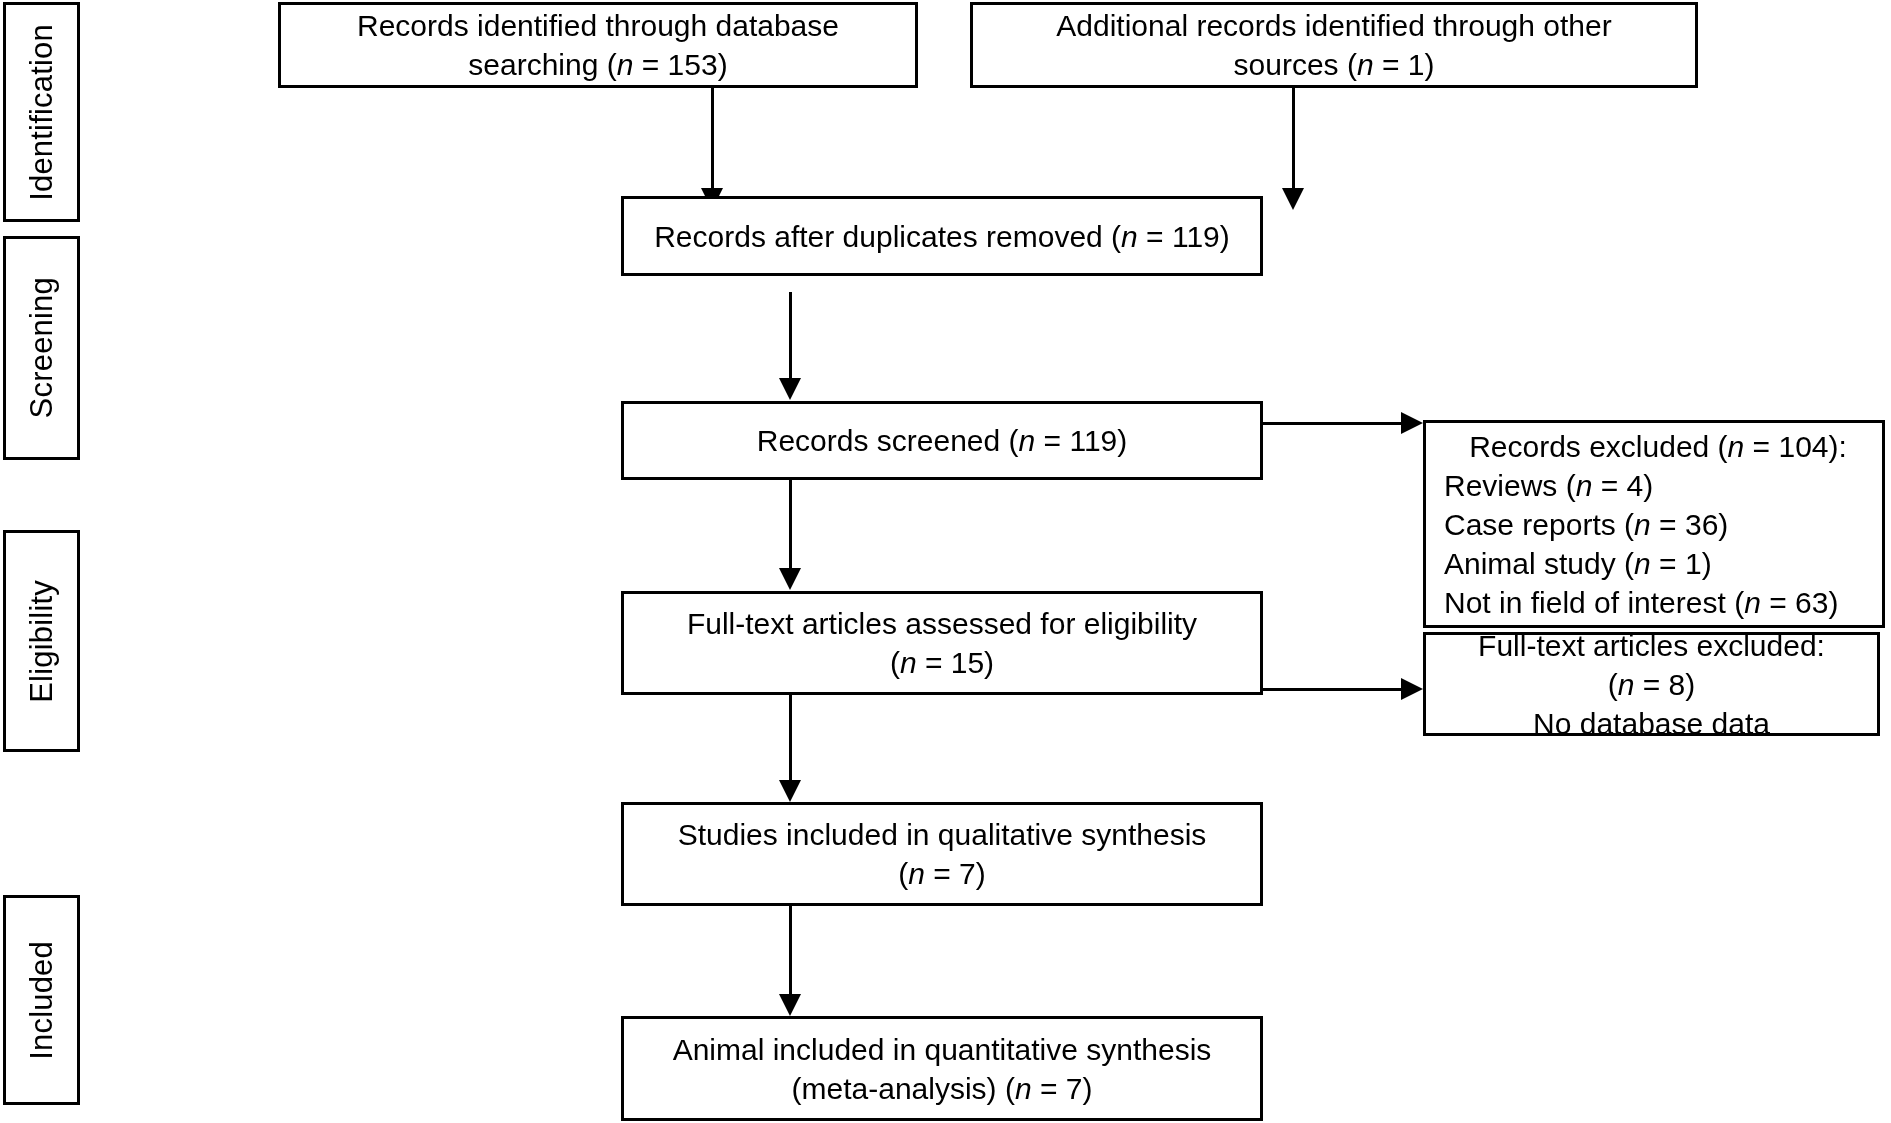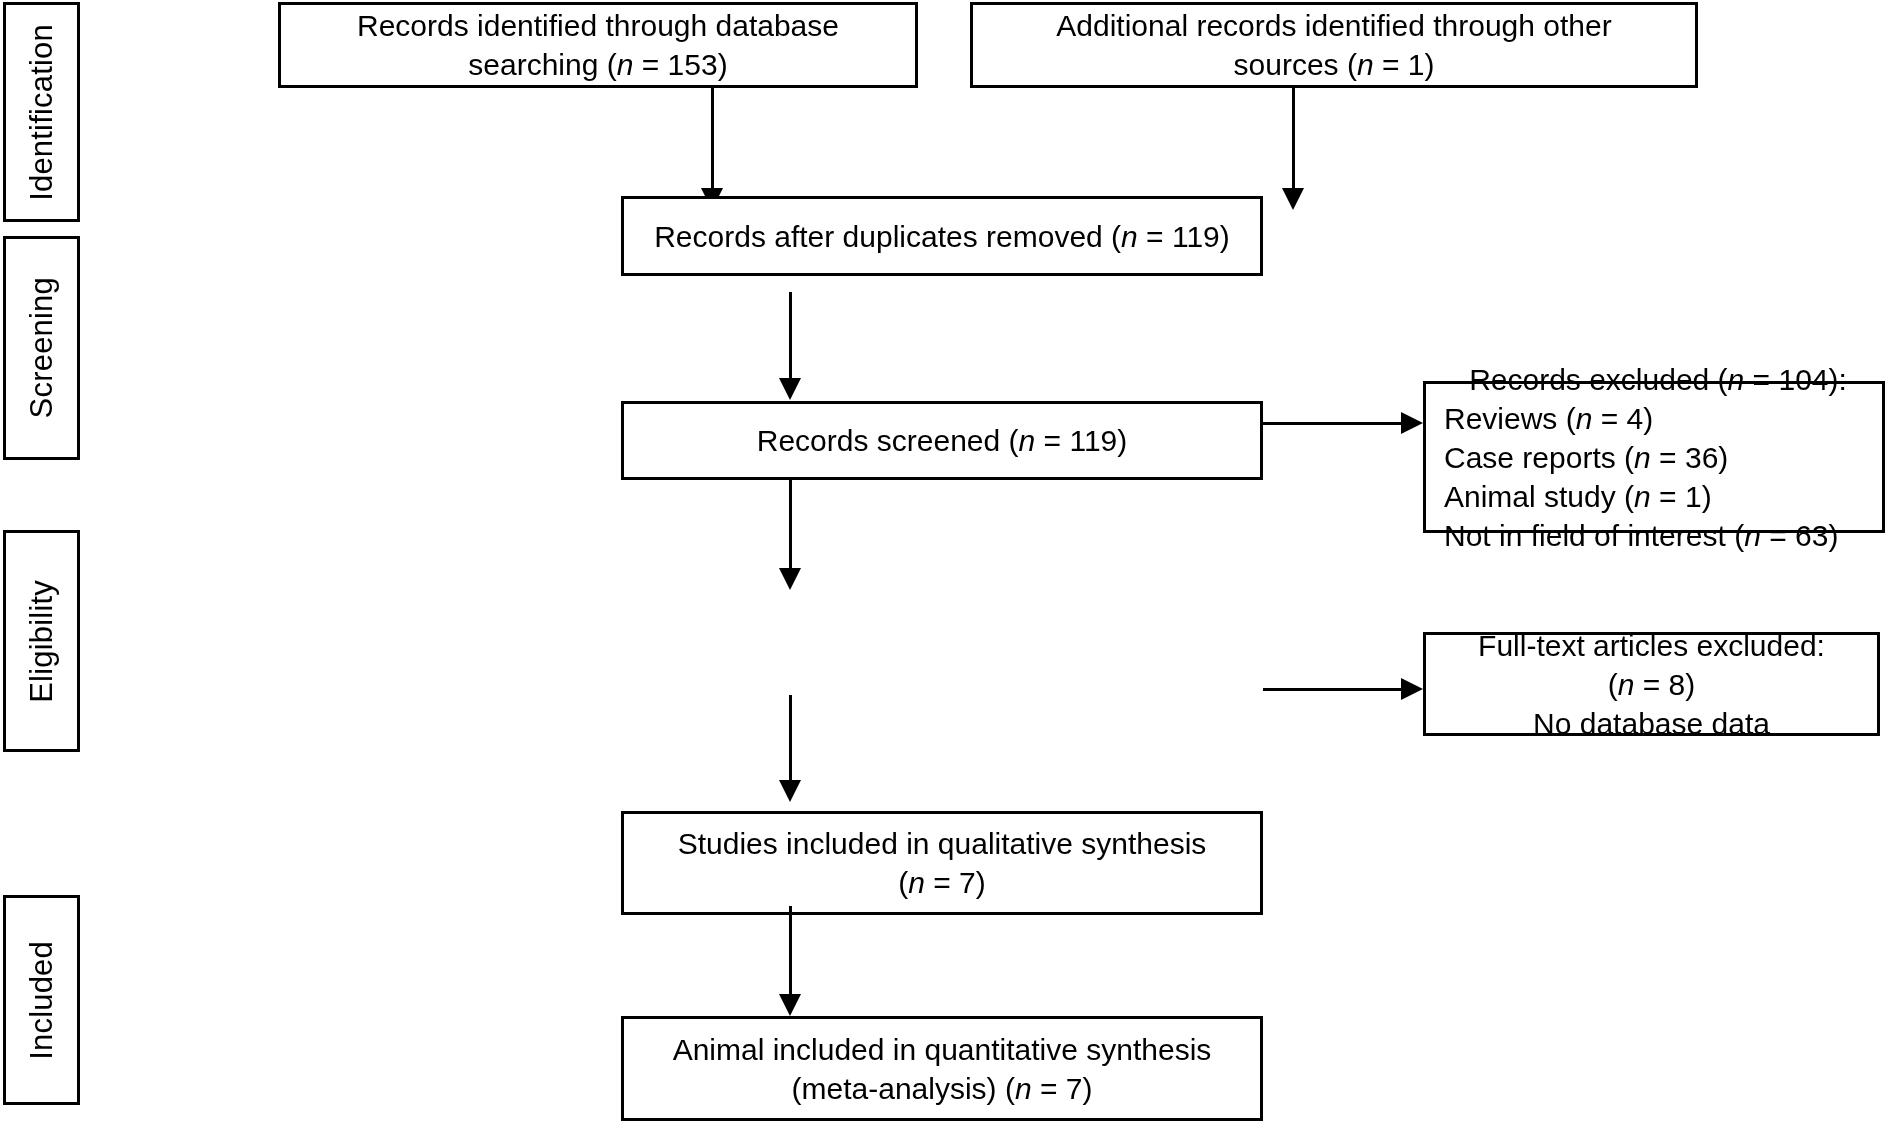--- a/index.html
+++ b/index.html
@@ -156,7 +156,7 @@
     </div>
   </div>
 
-  <div class="flow-box left-align" style="left:1423px; top:381px; width:462px; height:152px;">
+  <div class="flow-box left-align" style="left:1423px; top:420px; width:462px; height:208px;">
     <div class="flow-text">
       <span class="excl-head"><span>Records excluded (</span><span class="ital">n</span><span> = 104):</span></span>
       <span>Reviews (</span><span class="ital">n</span><span> = 4)</span><br>

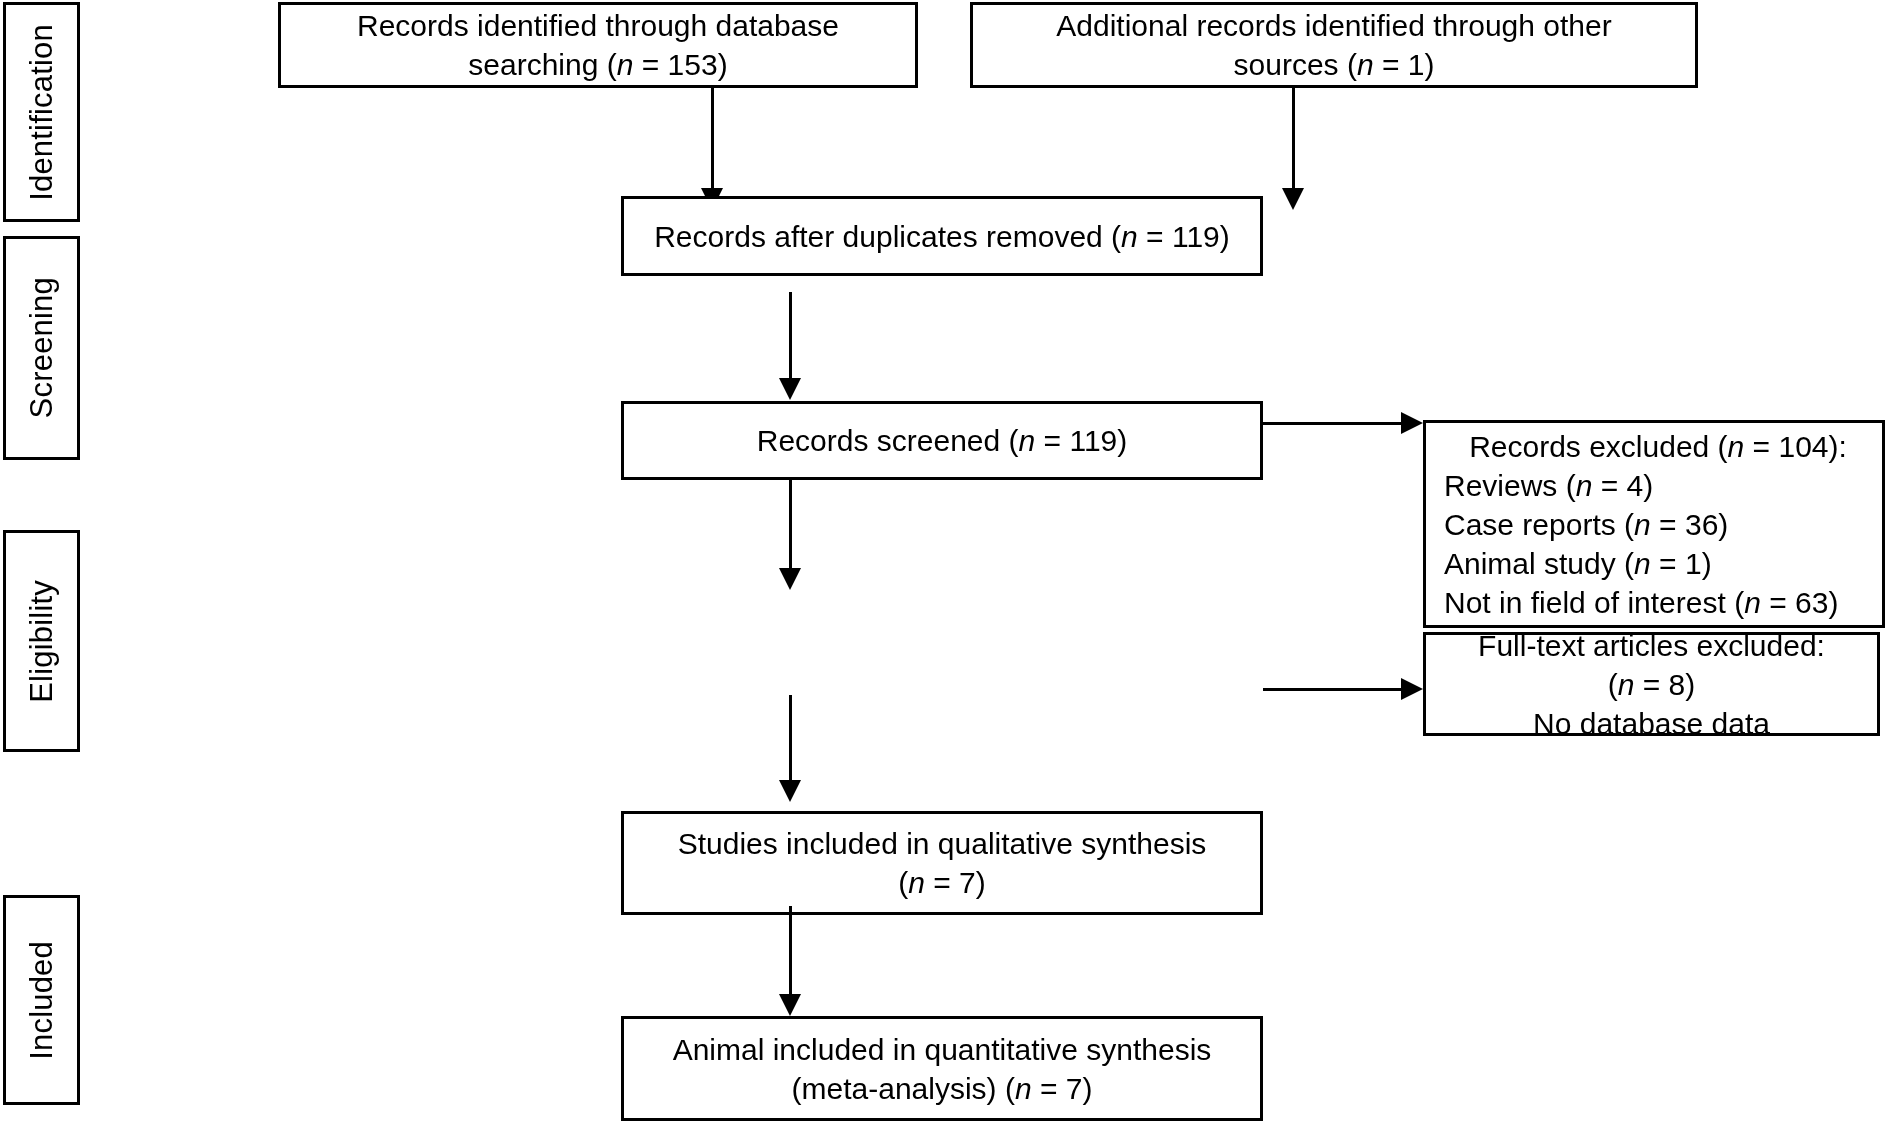--- a/index.html
+++ b/index.html
@@ -172,6 +172,12 @@
   <div class="vline" style="left:789px; top:480px; width:3px; height:90px;"></div>
   <div class="arrow-down" style="left:779px; top:568px;"></div>
 
+  <div class="flow-box" style="left:621px; top:591px; width:642px; height:104px;">
+    <div class="flow-text">
+      <span>Full-text articles assessed for eligibility</span><br>
+      <span>(</span><span class="ital">n</span><span> = 15)</span>
+    </div>
+  </div>
 
   <div class="flow-box" style="left:1423px; top:632px; width:457px; height:104px;">
     <div class="flow-text">

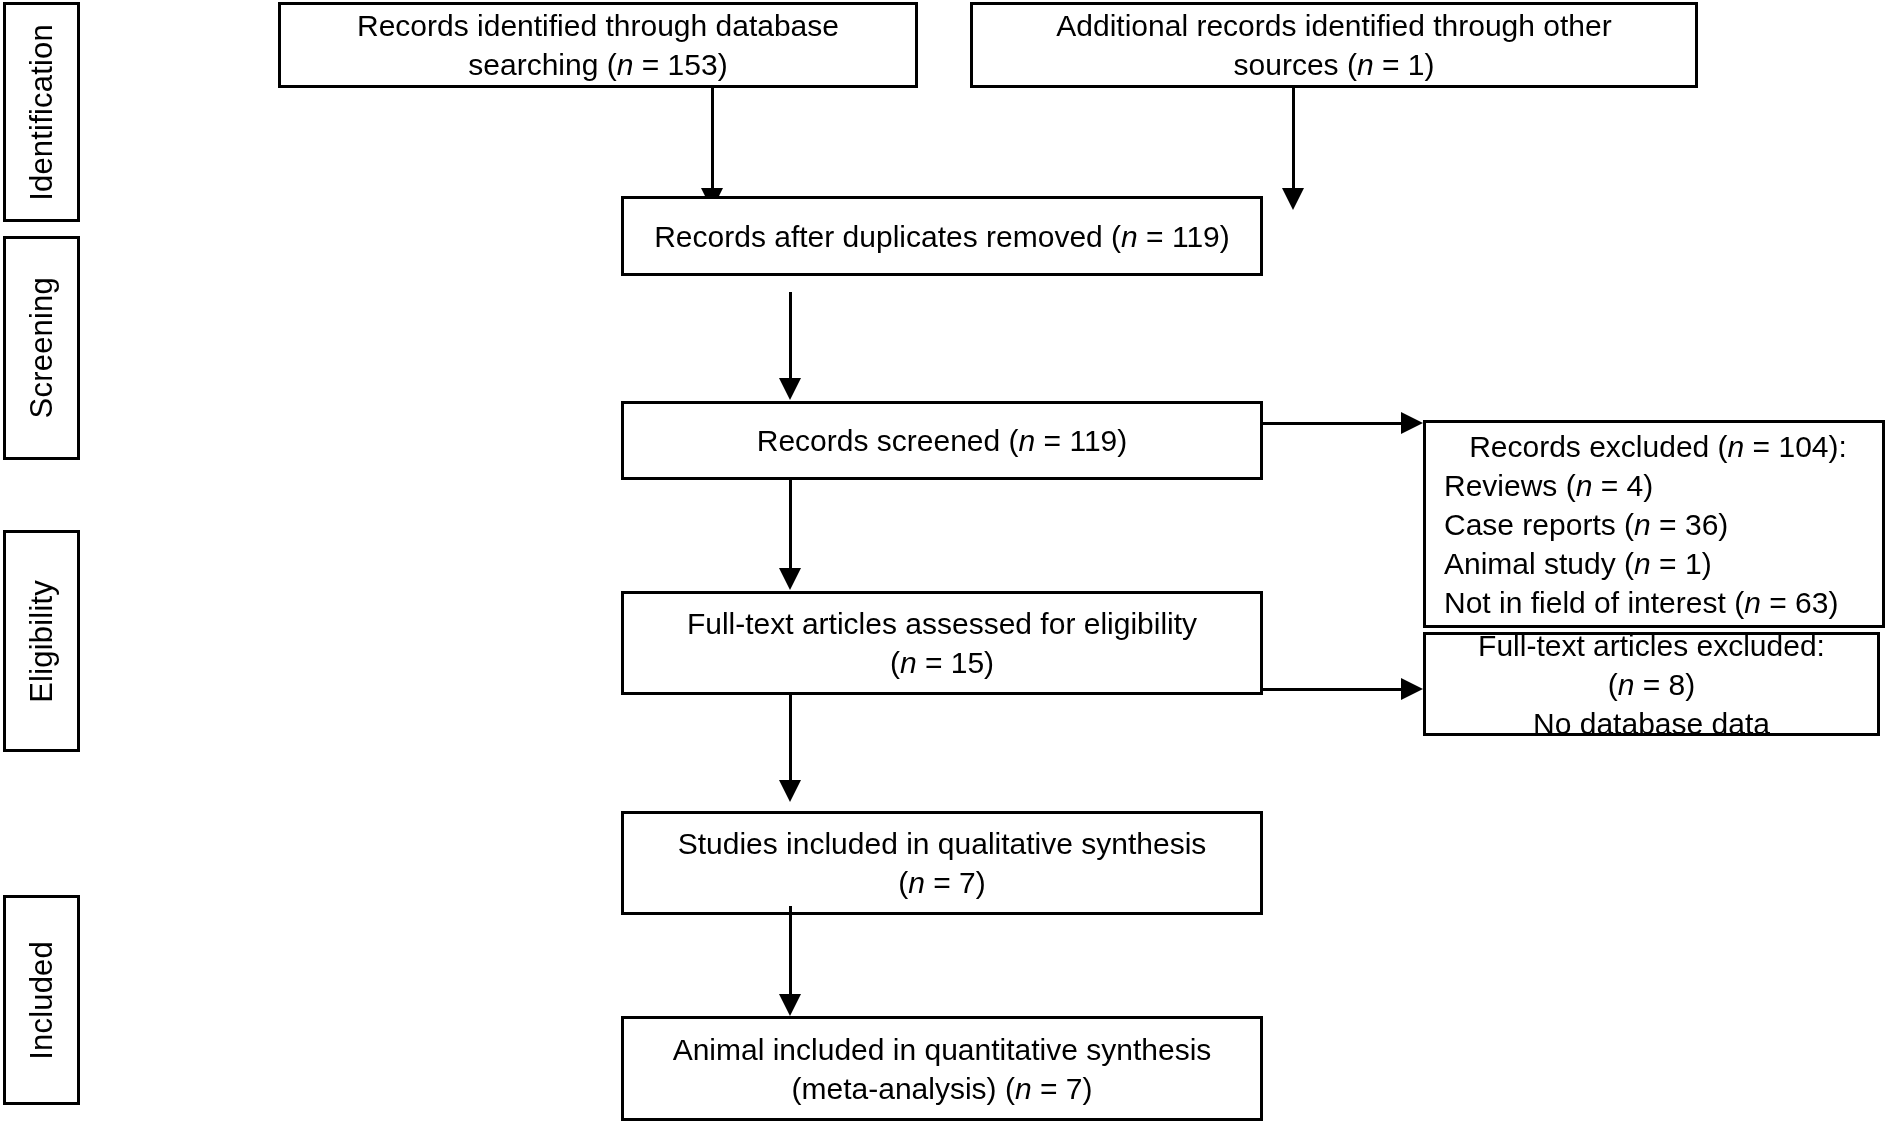--- a/index.html
+++ b/index.html
@@ -193,7 +193,7 @@
   <div class="vline" style="left:789px; top:695px; width:3px; height:88px;"></div>
   <div class="arrow-down" style="left:779px; top:780px;"></div>
 
-  <div class="flow-box" style="left:621px; top:802px; width:642px; height:104px;margin-top:9px;">
+  <div class="flow-box" style="left:621px; top:802px; width:642px; height:104px;">
     <div class="flow-text">
       <span>Studies included in qualitative synthesis</span><br>
       <span>(</span><span class="ital">n</span><span> = 7)</span>

